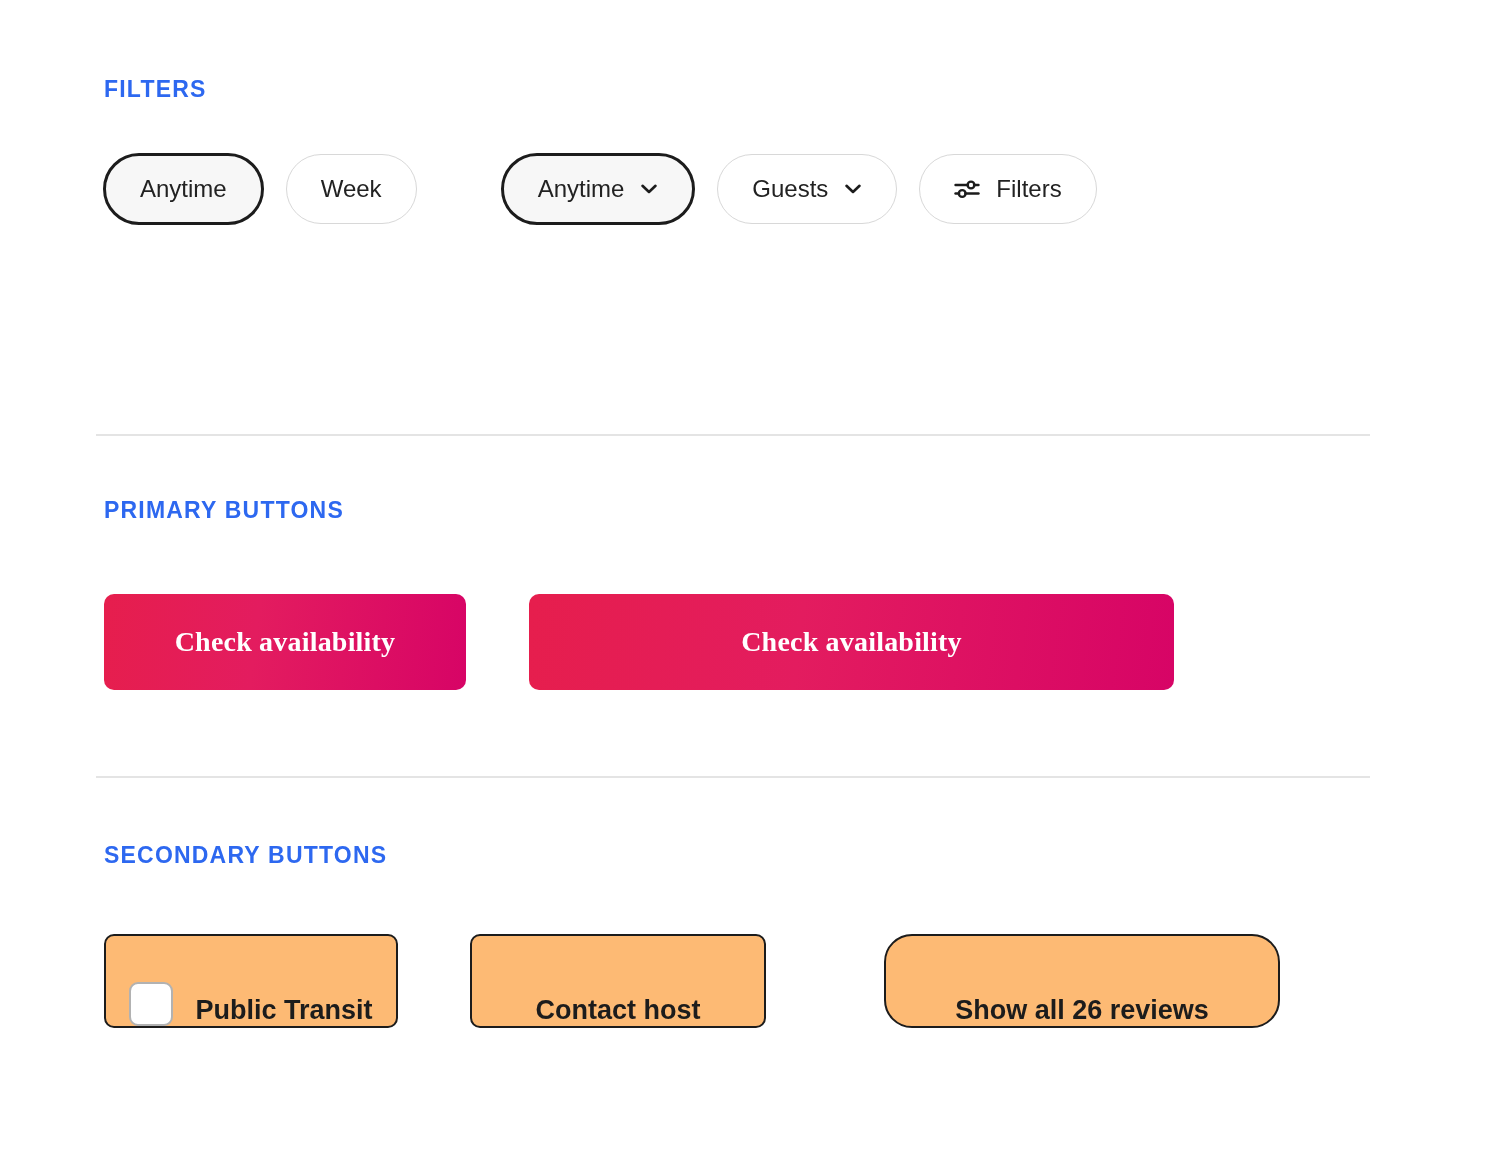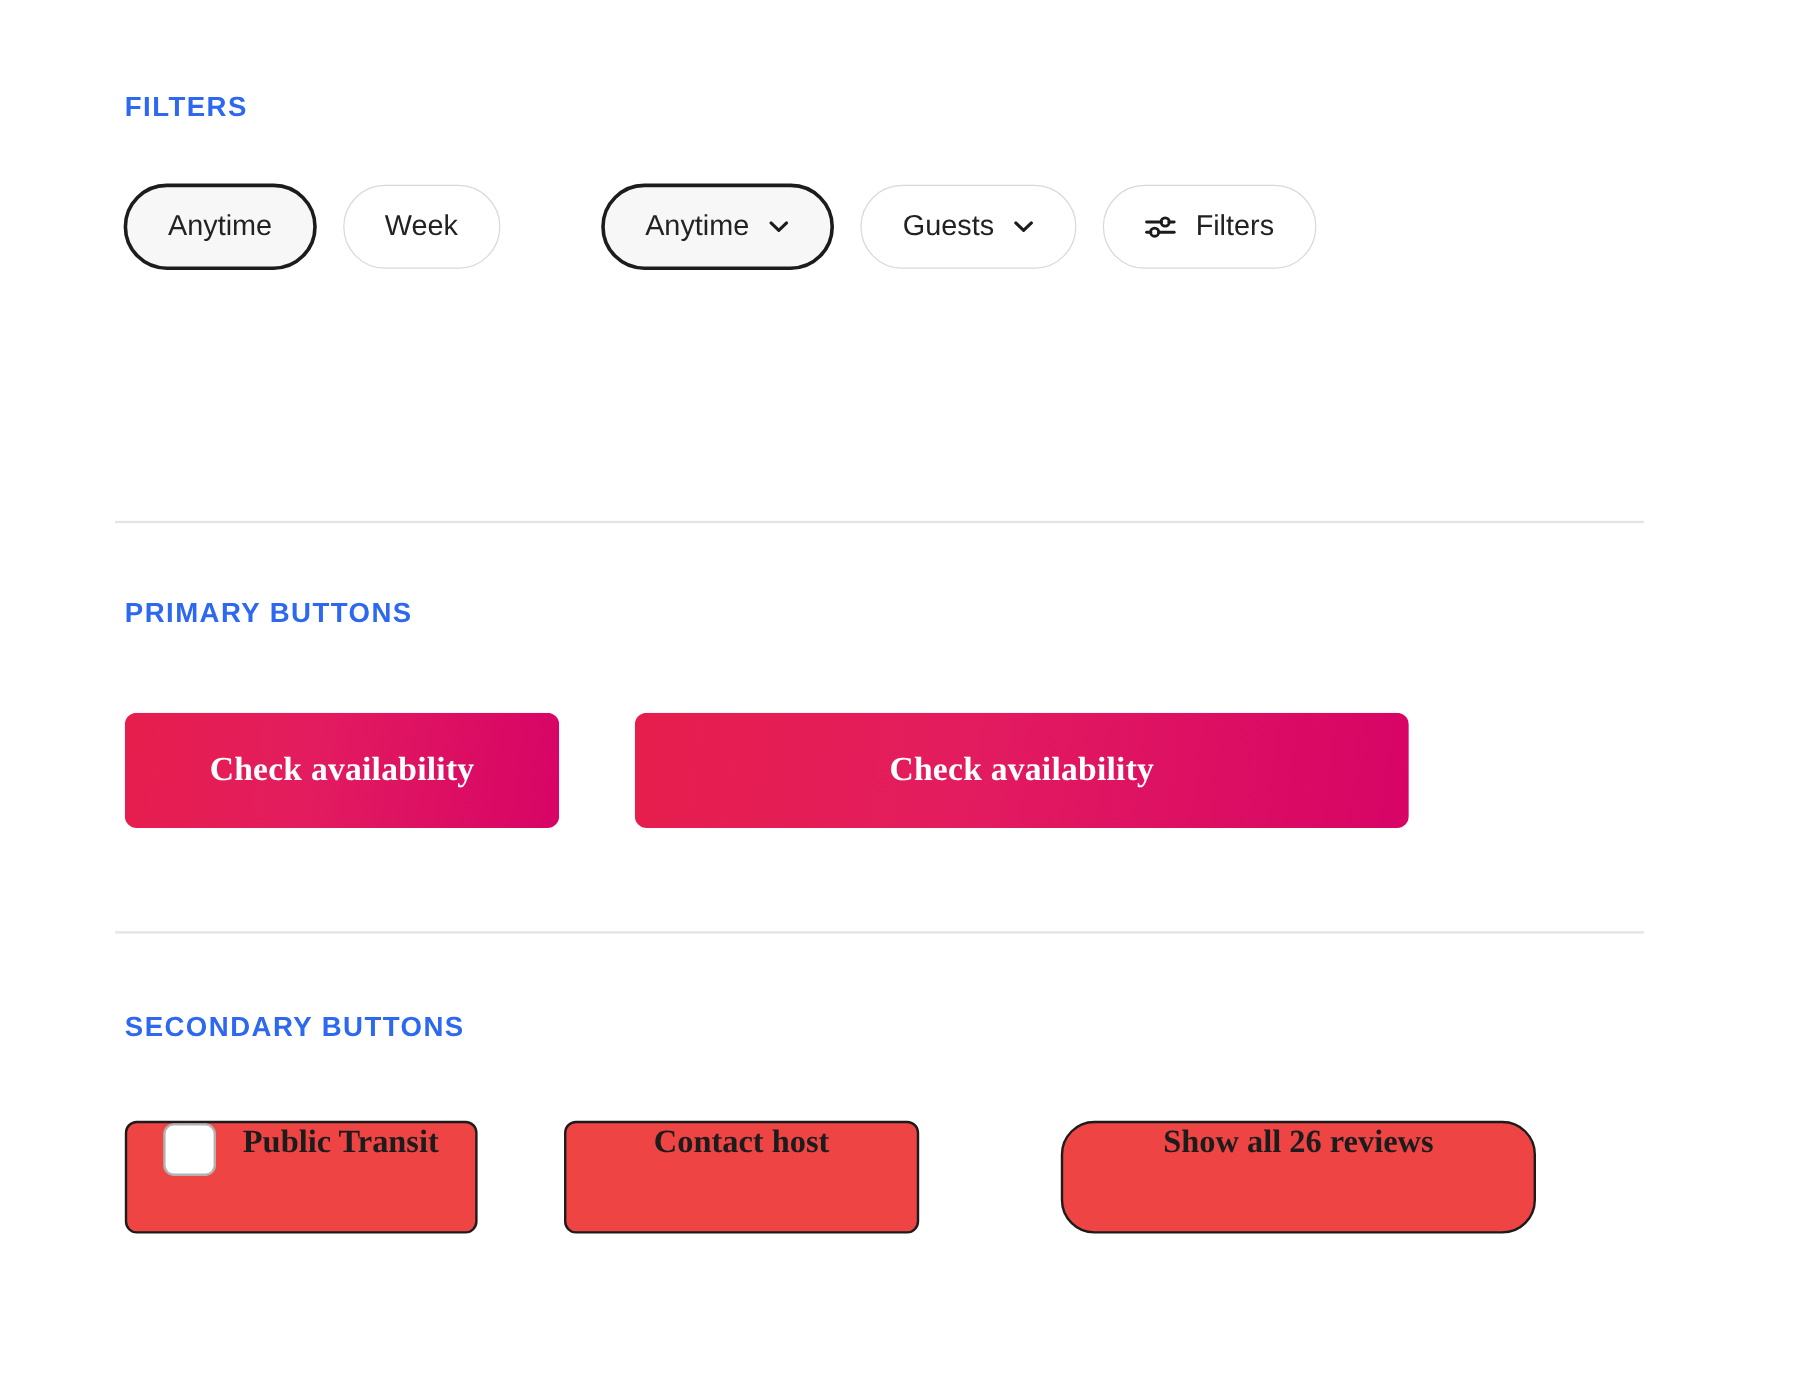--- a/index.html
+++ b/index.html
@@ -129,16 +129,16 @@
     position: absolute;
     box-sizing: border-box;
     display: flex;
-    align-items: flex-start;
+    align-items: flex-end;
     justify-content: center;
     height: 94px;
     border: 2.4px solid #1c1c1c;
     border-radius: 10px;
-    background: #ef4444;
+    background: #fdba74;
     color: #1c1c1c;
     font-size: 27px;
     font-weight: bold;
-    font-family: Liberation Serif, serif;
+    font-family: Liberation Sans, sans-serif;
     cursor: pointer;
     white-space: nowrap;
   }

